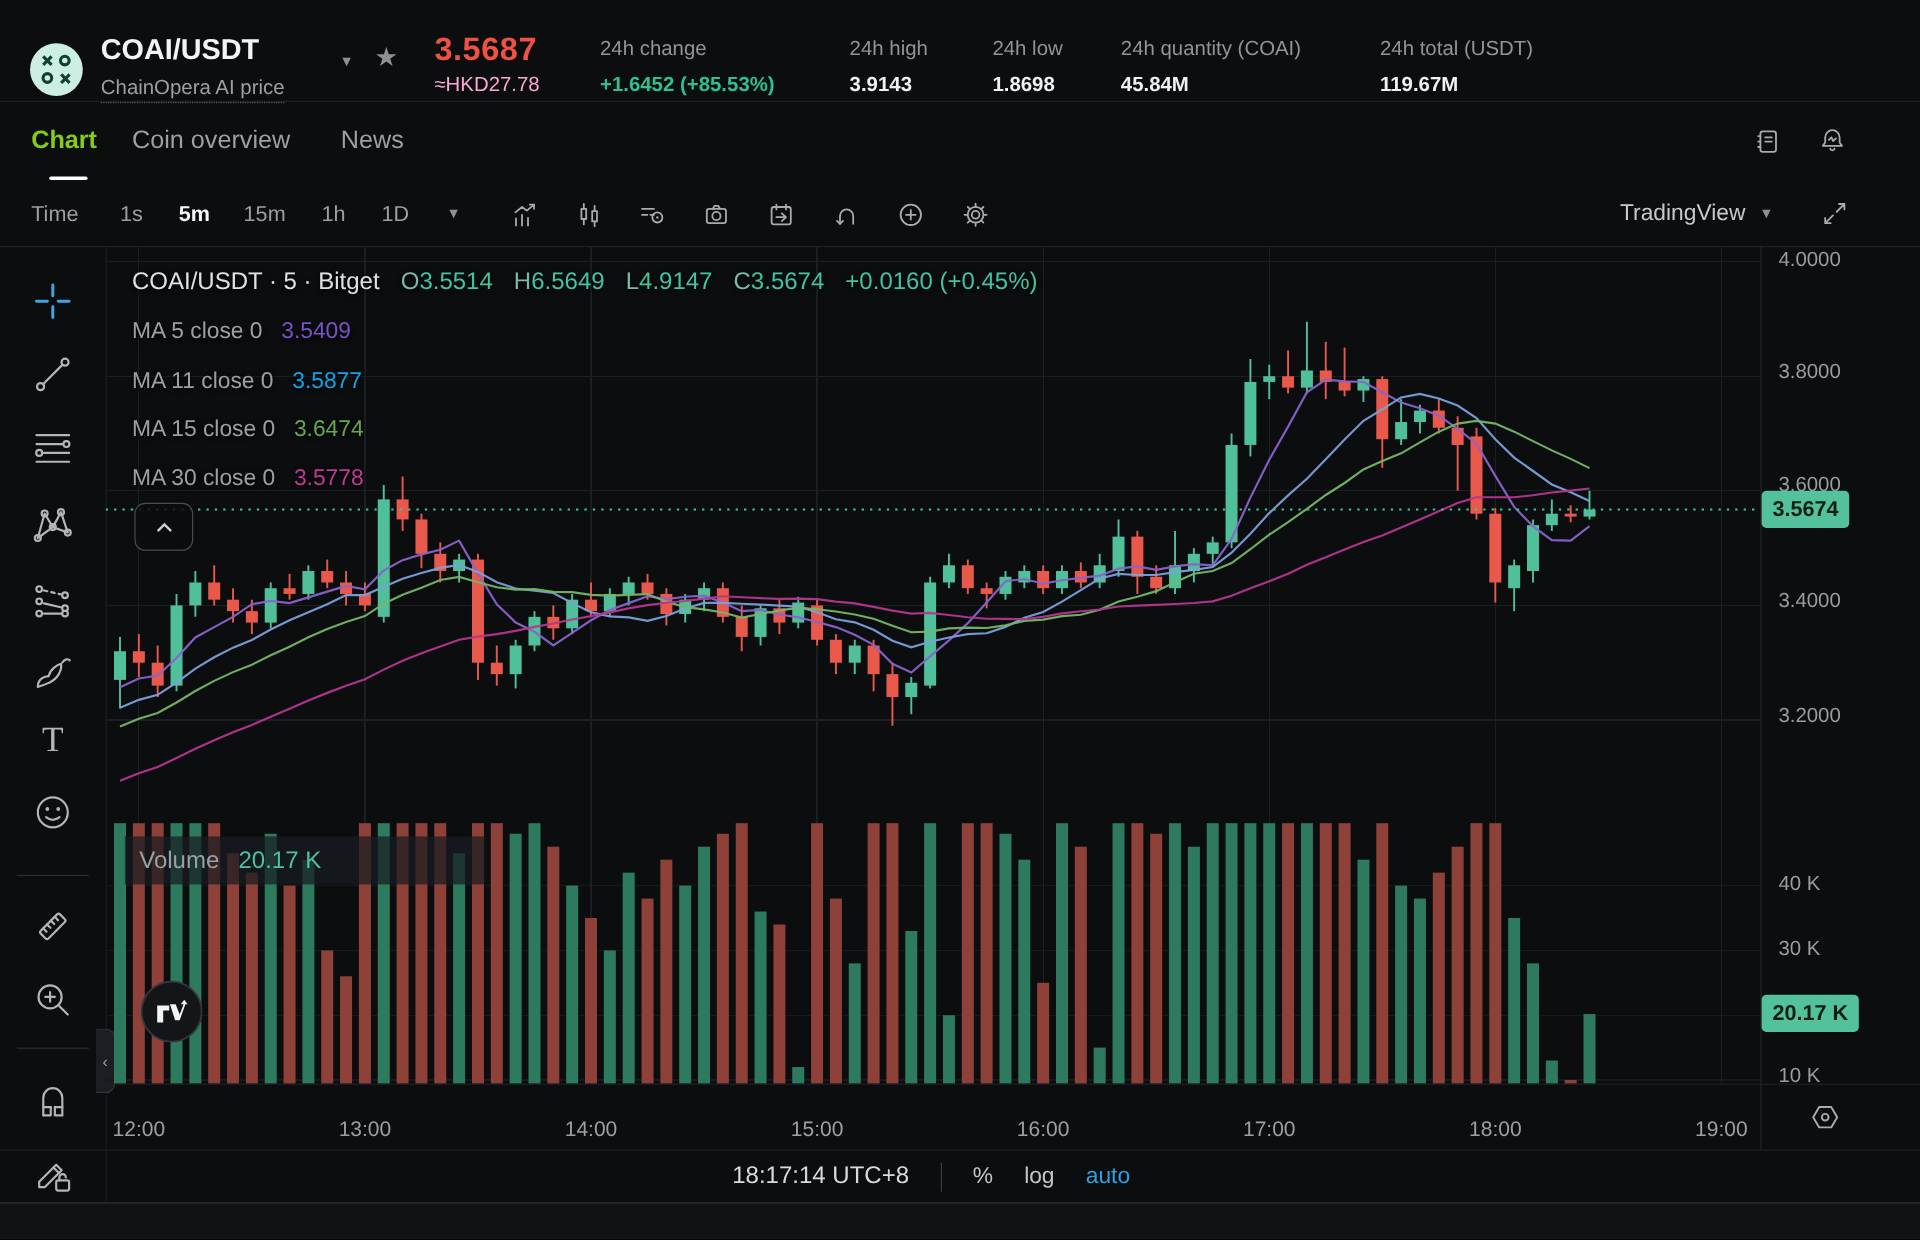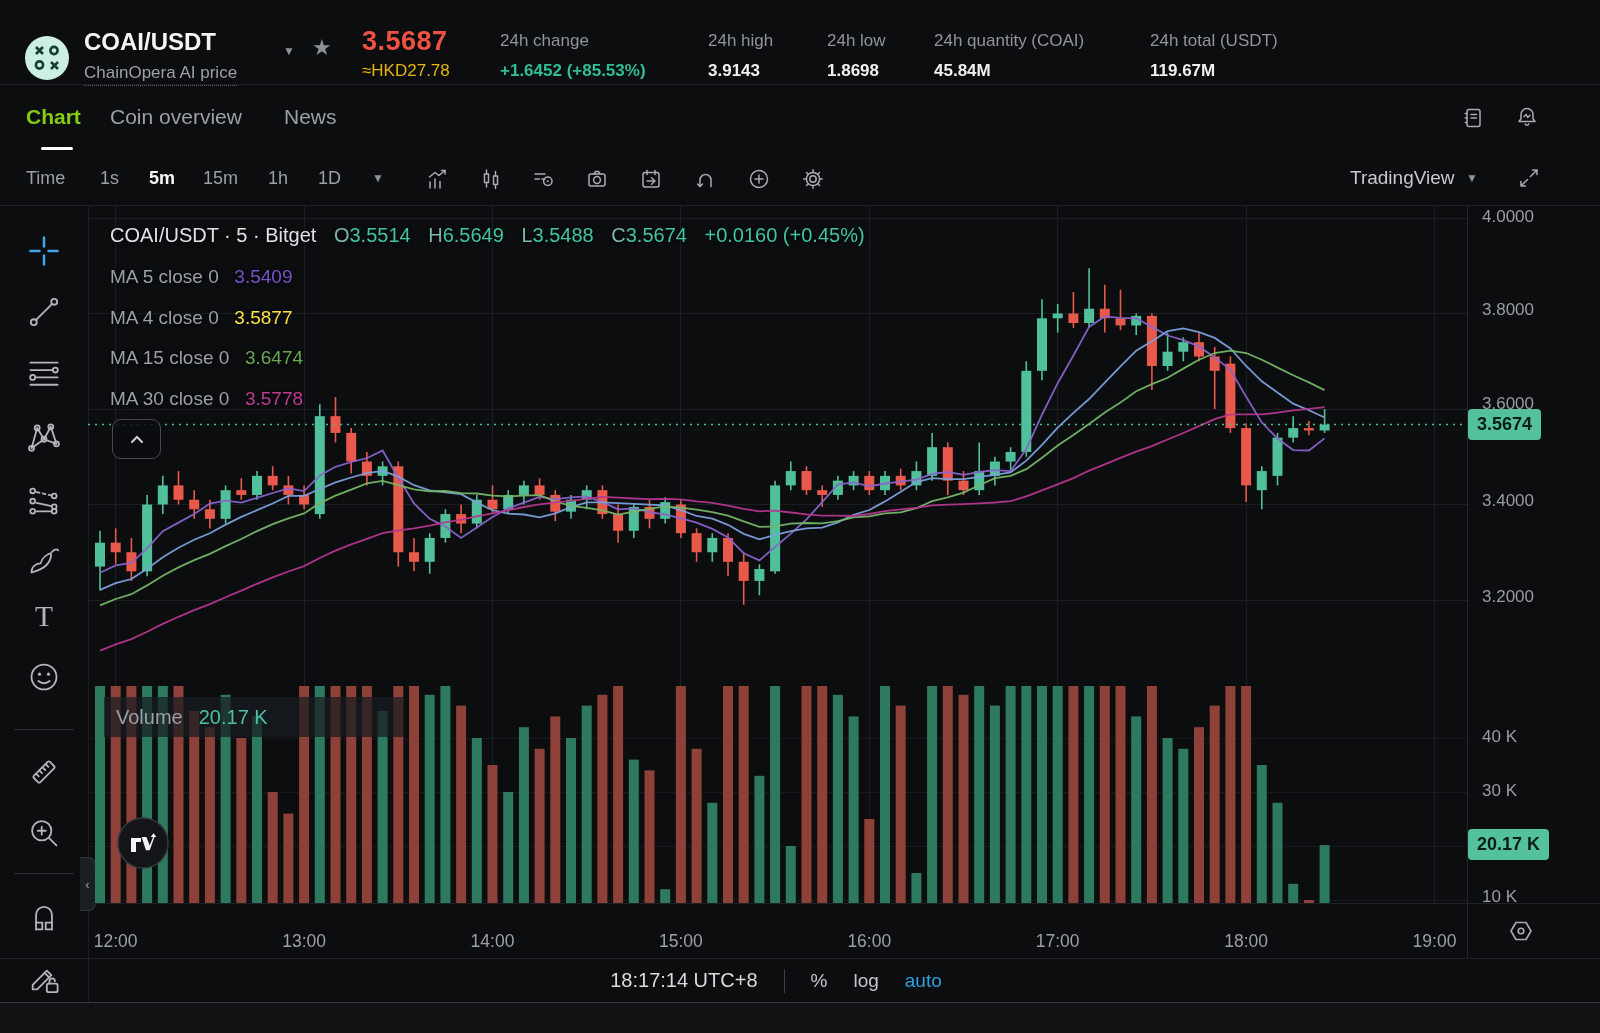--- a/index.html
+++ b/index.html
@@ -12,7 +12,7 @@
   .caret{color:#8c9196;font-size:12px;}
   .star{color:#8c9196;font-size:22px;}
   .big-price{font-size:27px;font-weight:bold;color:#ef5143;letter-spacing:.5px;}
-  .fiat{font-size:17px;color:#eab308;}
+  .fiat{font-size:17px;color:#f9a8d4;}
   .stat-label{font-size:17px;color:#8f959b;white-space:nowrap;}
   .stat-value{font-size:17px;color:#eef0f1;font-weight:600;margin-top:10px;white-space:nowrap;}
   .stat-value.up{color:#2fbf92;}

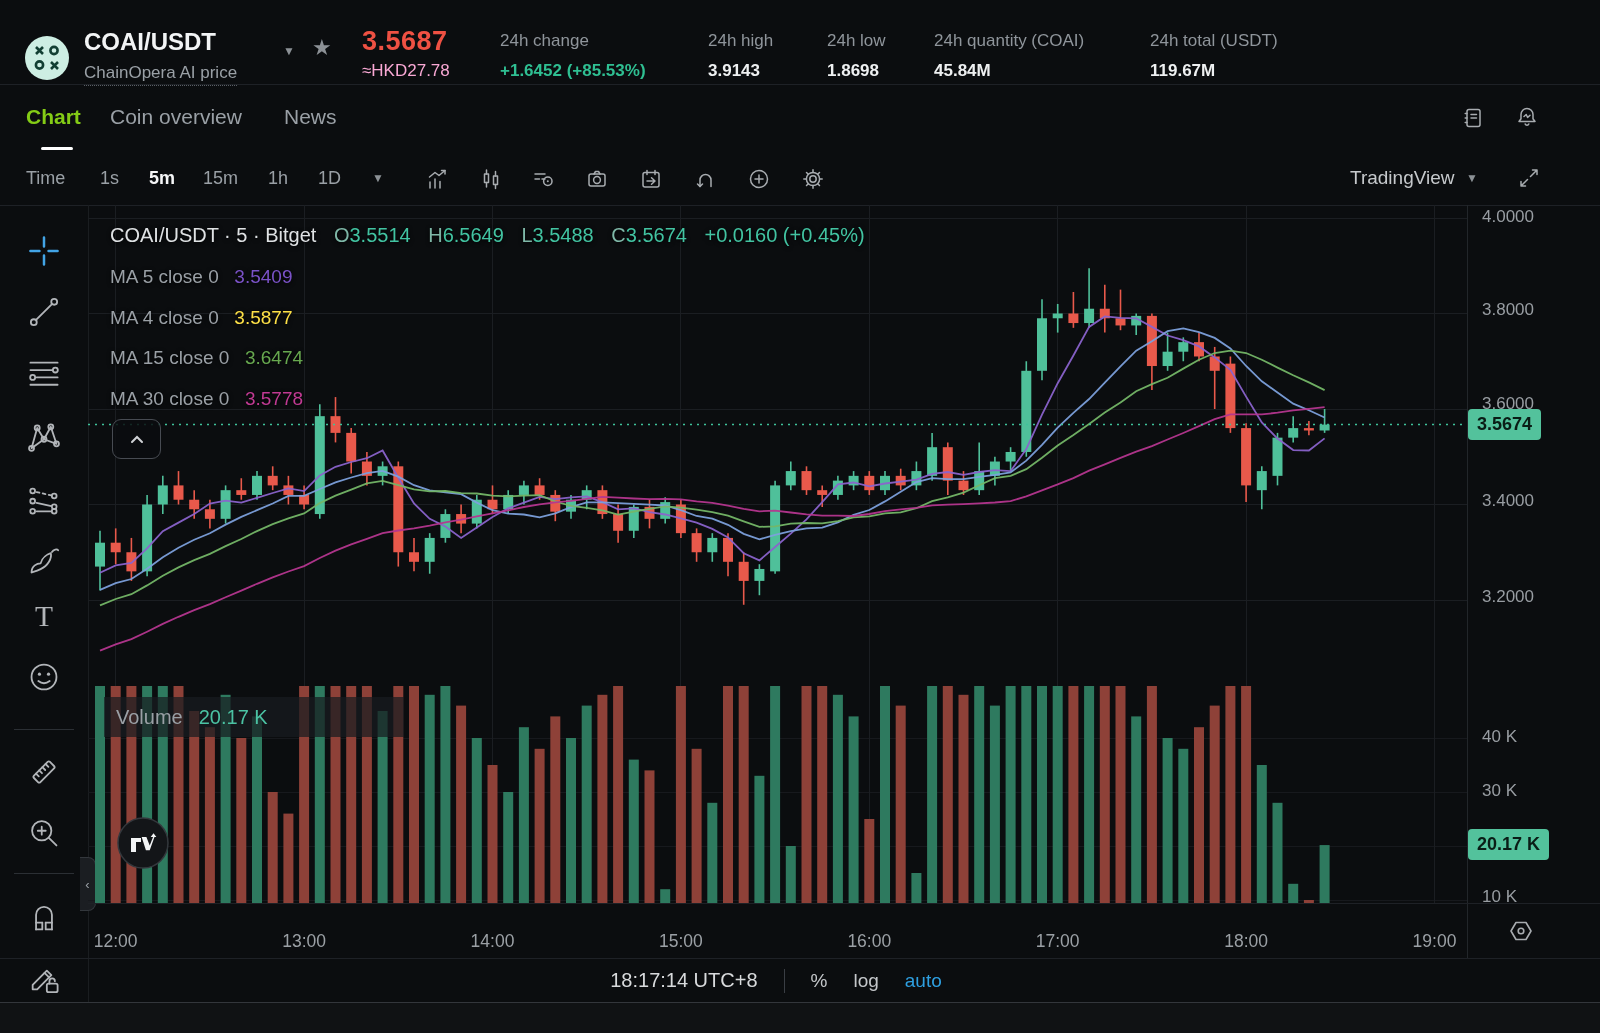--- a/index.html
+++ b/index.html
@@ -576,7 +576,7 @@
     <span class="legend-title">COAI/USDT · 5 · Bitget</span>
     <span class="ohlc-l">O</span><span class="ohlc-v">3.5514</span>
     <span class="ohlc-l">H</span><span class="ohlc-v">6.5649</span>
-    <span class="ohlc-l">L</span><span class="ohlc-v">3.5488</span>
+    <span class="ohlc-l">L</span><span class="ohlc-v">4.9147</span>
     <span class="ohlc-l">C</span><span class="ohlc-v">3.5674</span>
     <span class="ohlc-v" style="margin-left:12px;">+0.0160 (+0.45%)</span>
   </div>

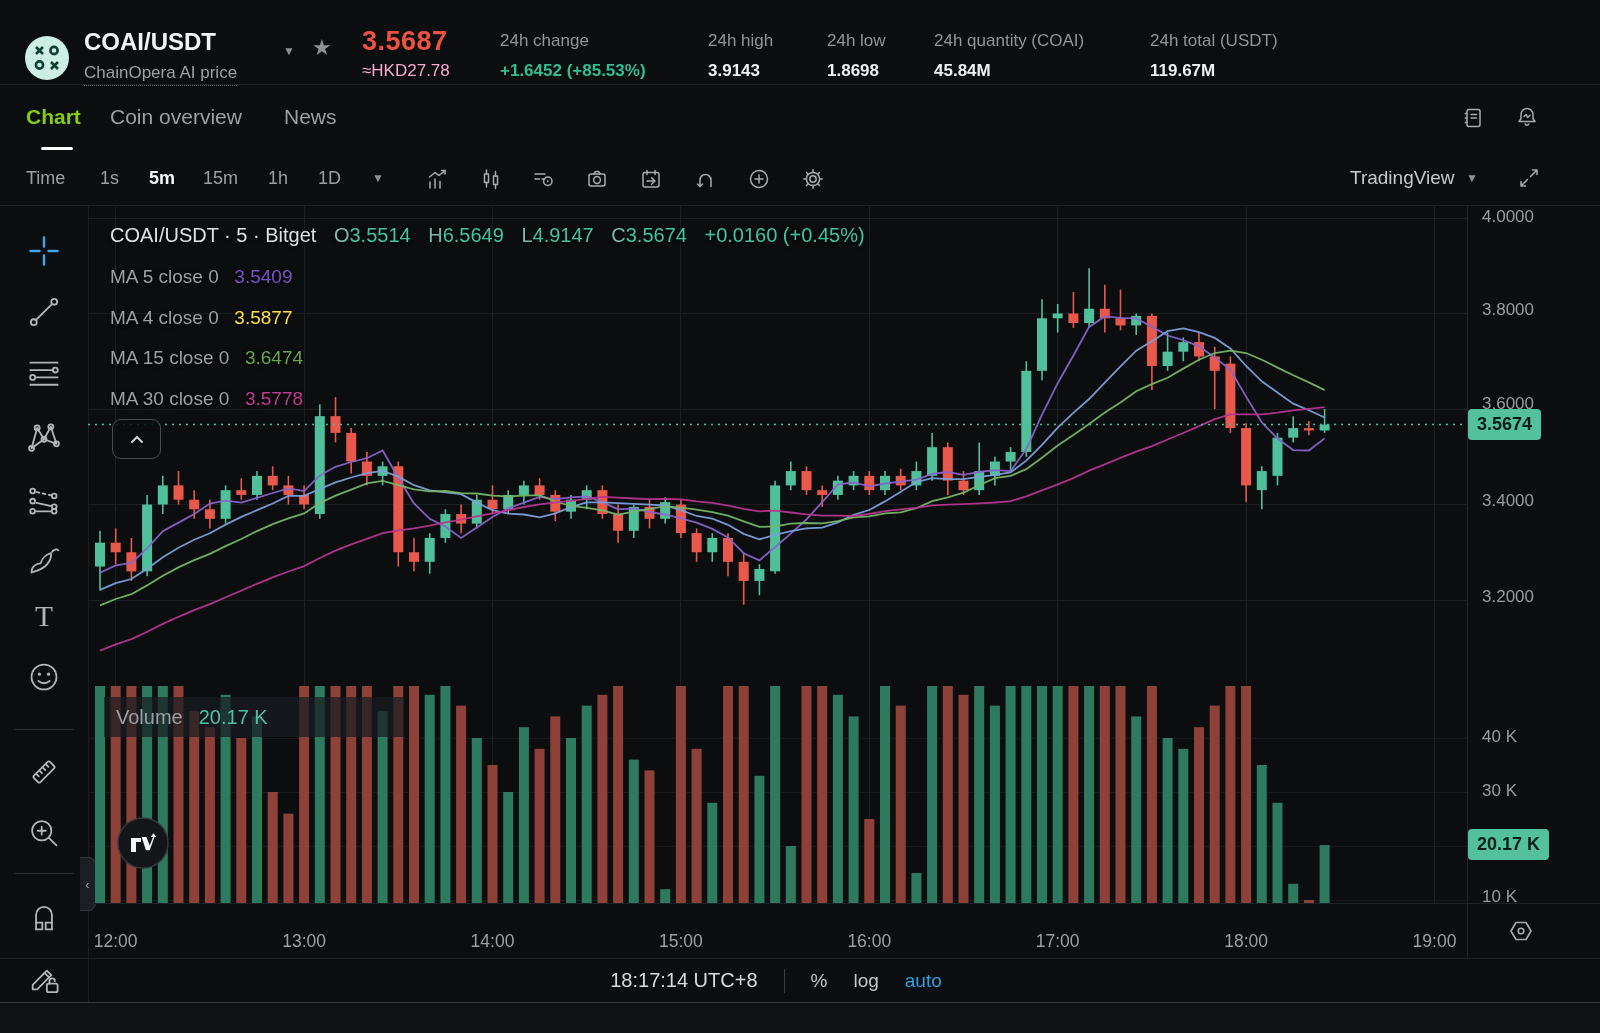--- a/index.html
+++ b/index.html
@@ -585,7 +585,7 @@
     <span class="ma-val ma5-val">3.5409</span>
   </div>
   <div class="legend-row" style="left:110px;top:306px;">
-    <span class="ma-label">MA 4 close 0</span>
+    <span class="ma-label">MA 11 close 0</span>
     <span class="ma-val ma10-val">3.5877</span>
   </div>
   <div class="legend-row" style="left:110px;top:346px;">

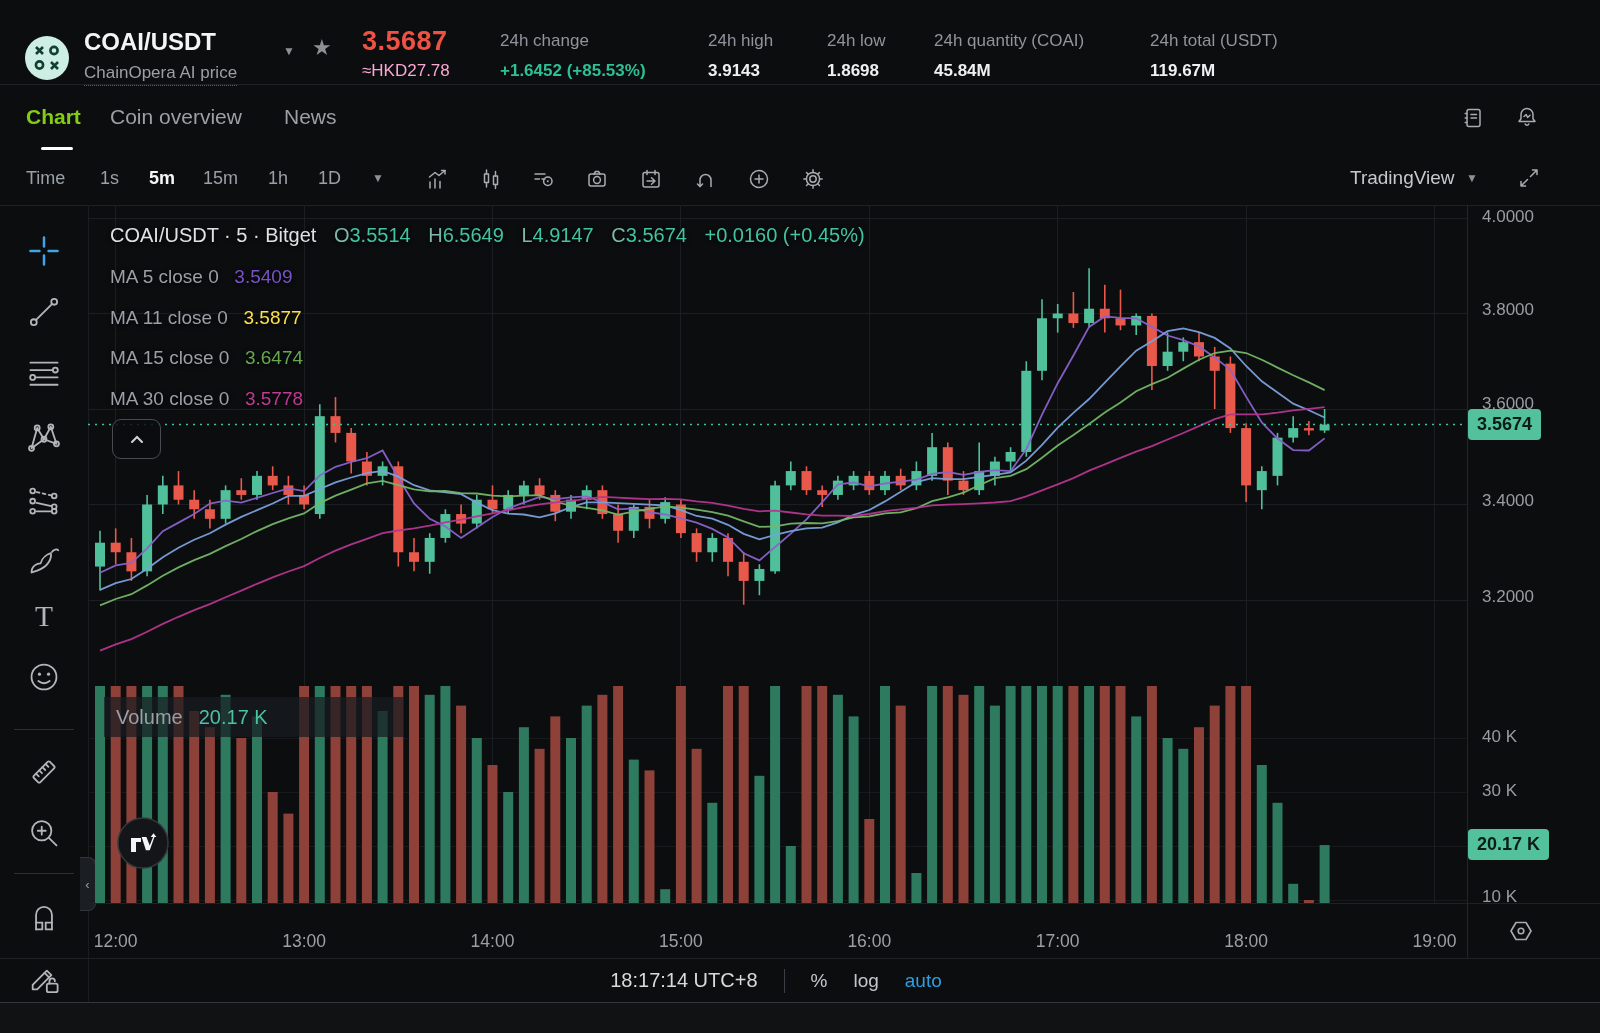--- a/index.html
+++ b/index.html
@@ -37,7 +37,7 @@
   .ohlc-v{color:#42c4a2;}
   .ma-label{color:#9aa0a6;font-size:19px;text-align:right;}
   .ma-val{font-size:19px;margin-left:10px;}
-  .ma5-val{color:#7a52c7;} .ma10-val{color:#fde047;} .ma15-val{color:#67a84f;} .ma30-val{color:#c13a93;}
+  .ma5-val{color:#7a52c7;} .ma10-val{color:#0ea5e9;} .ma15-val{color:#67a84f;} .ma30-val{color:#c13a93;}
   .vol-box{position:absolute;left:104px;top:697px;width:288px;height:40px;background:rgba(24,28,32,.72);
            display:flex;align-items:center;padding-left:12px;}
   .vol-title{color:#9aa0a6;font-size:20px;}

